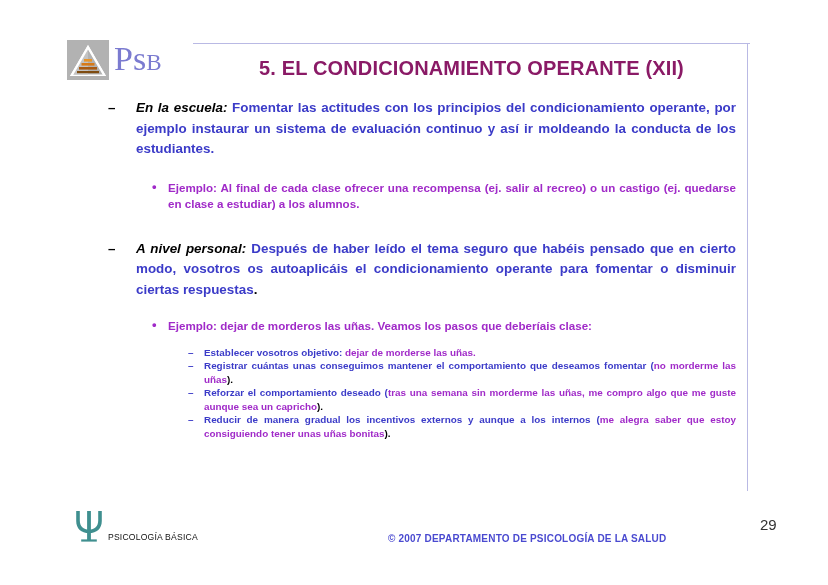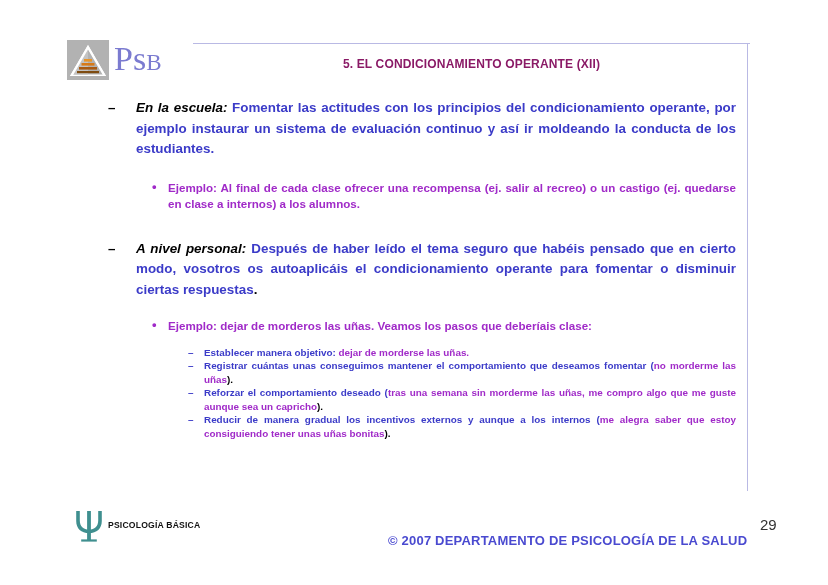--- a/index.html
+++ b/index.html
@@ -68,7 +68,7 @@
     left: 0; right: 0;
     top: 13px;
     text-align: center;
-    font-size: 12px;
+    font-size: 20px;
     font-weight: bold;
     color: #8a1a66;
     letter-spacing: 0.15px;

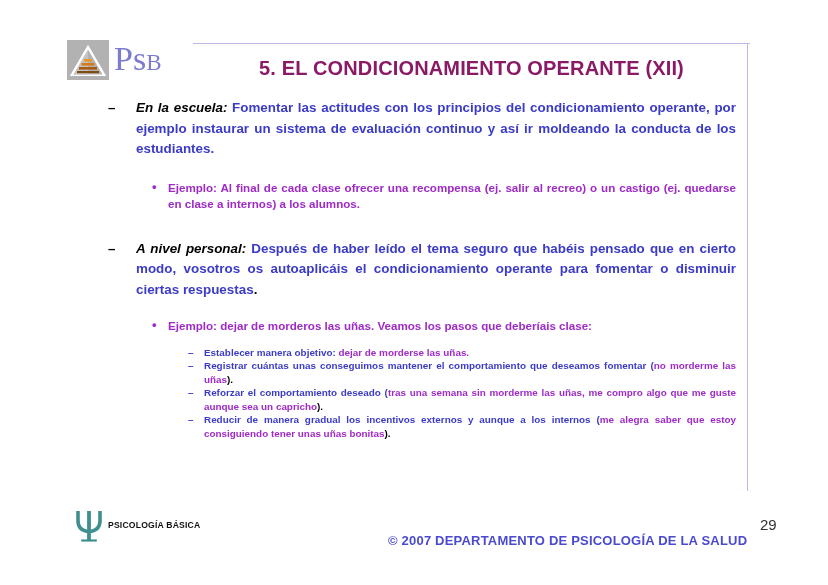--- a/index.html
+++ b/index.html
@@ -236,7 +236,7 @@
     <div class="sp-a"></div>
 
     <div class="lvl2">
-      <span class="dot">•</span><span>Ejemplo: Al final de cada clase ofrecer una recompensa (ej. salir al recreo) o un castigo (ej. quedarse en clase a internos) a los alumnos.</span>
+      <span class="dot">•</span><span>Ejemplo: Al final de cada clase ofrecer una recompensa (ej. salir al recreo) o un castigo (ej. quedarse en clase a estudiar) a los alumnos.</span>
     </div>
 
     <div class="sp-b"></div>

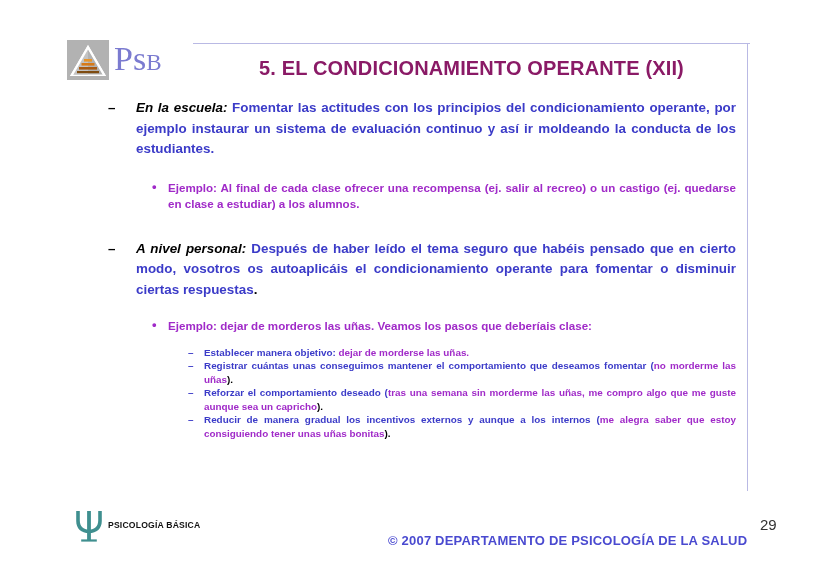--- a/index.html
+++ b/index.html
@@ -254,7 +254,7 @@
     <div class="sp-d"></div>
 
     <div class="lvl3">
-      <span class="dash3">–</span><span>Establecer manera objetivo</span><span>: </span><span class="hl">dejar de morderse las uñas.</span><span class="pk"></span>
+      <span class="dash3">–</span><span>Establecer vosotros objetivo</span><span>: </span><span class="hl">dejar de morderse las uñas.</span><span class="pk"></span>
     </div>
 
     <div class="lvl3">

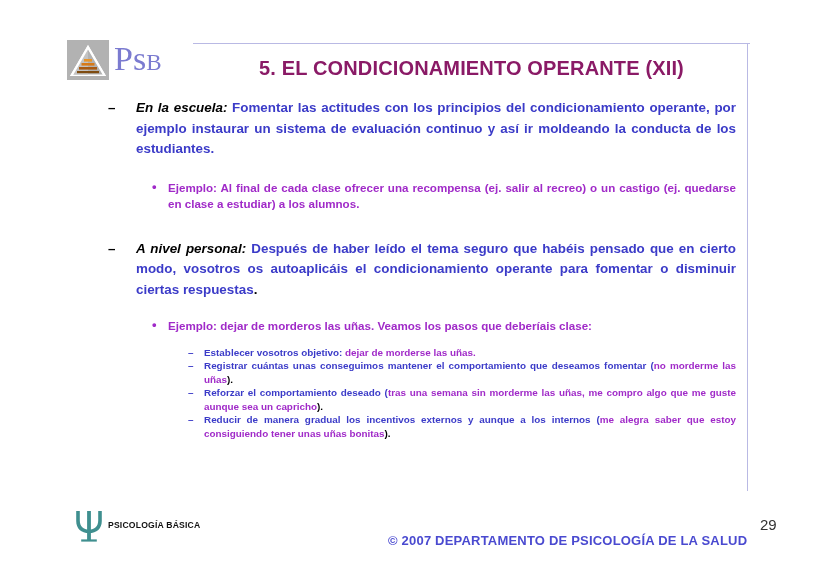--- a/index.html
+++ b/index.html
@@ -173,9 +173,9 @@
   .dept {
     position: absolute;
     left: 108px;
-    top: 12px;
+    top: 24px;
     font-size: 8.6px;
-    font-weight: bold;
+    font-weight: normal;
     color: #111111;
     letter-spacing: 0.2px;
   }

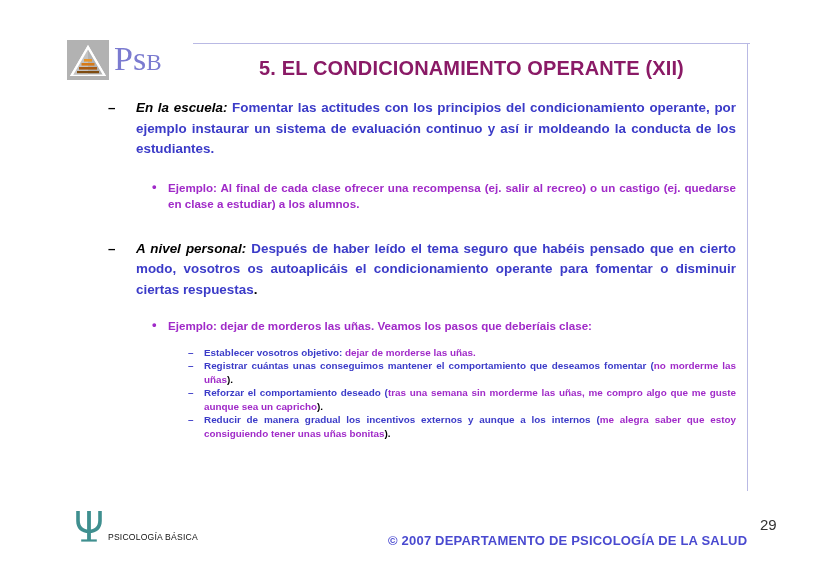--- a/index.html
+++ b/index.html
@@ -183,7 +183,7 @@
     position: absolute;
     left: 388px;
     top: 25px;
-    font-size: 13px;
+    font-size: 10px;
     font-weight: bold;
     color: #4a4ad0;
     letter-spacing: 0.2px;

